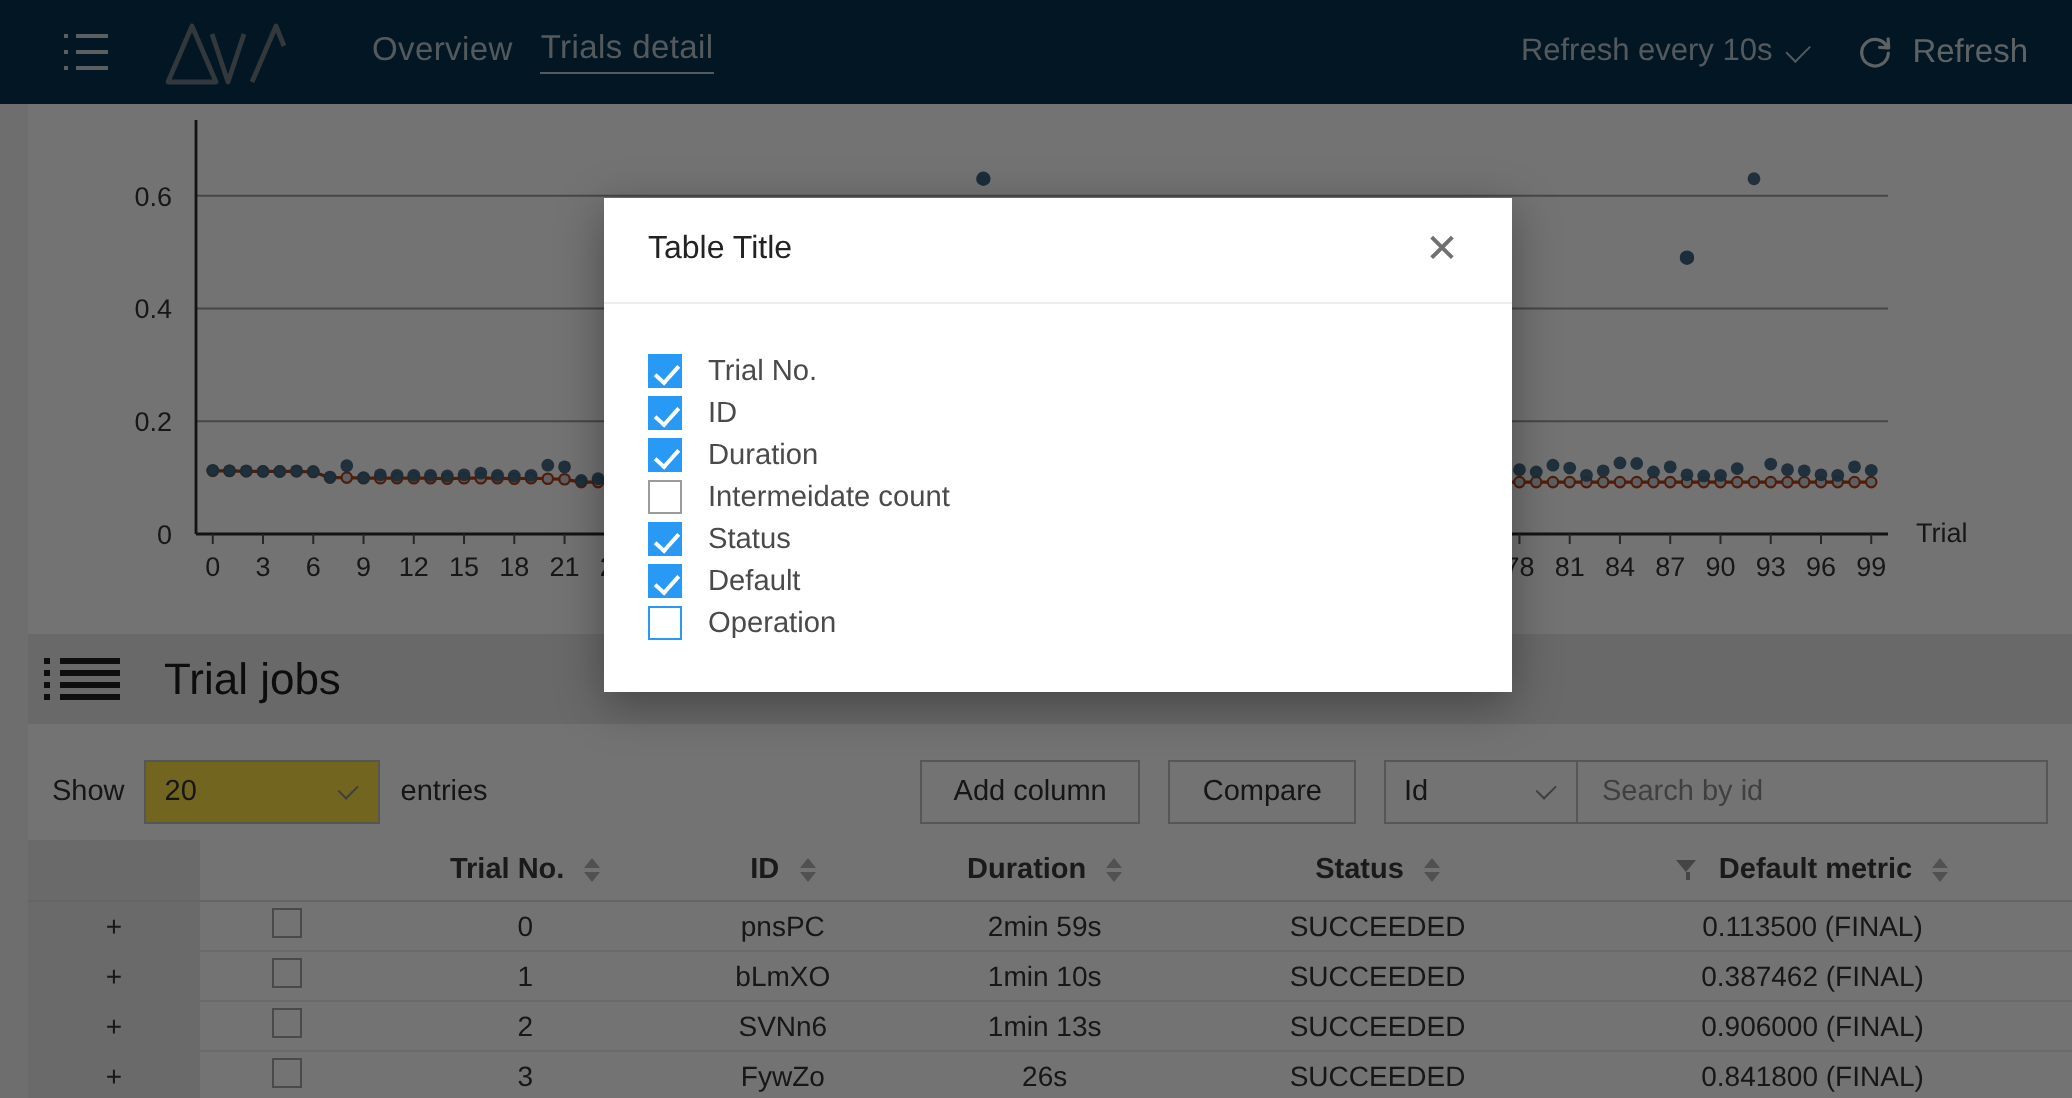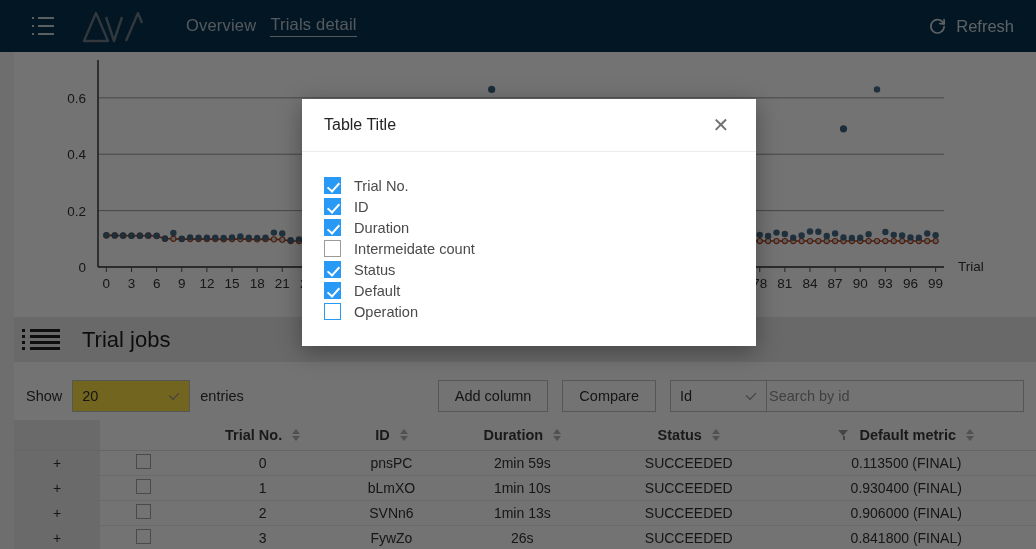--- a/index.html
+++ b/index.html
@@ -259,6 +259,10 @@
       </div>
 
       <div class="nav-right">
+        <div class="refresh-select">
+          <span>Refresh every 10s</span>
+          <span class="chev"></span>
+        </div>
         <div class="refresh-btn">
           <svg width="19" height="19" viewBox="0 0 20 20" aria-hidden="true">
             <path d="M16.5 7.2 A7 7 0 1 0 17 10" fill="none" stroke="#cfd9df" stroke-width="1.7" stroke-linecap="round"></path>

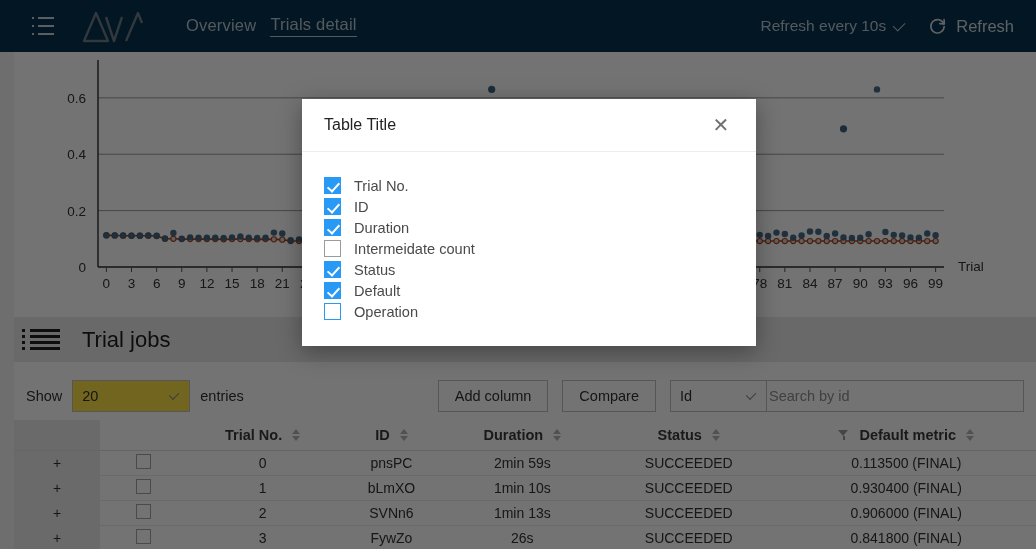--- a/index.html
+++ b/index.html
@@ -146,8 +146,8 @@
     padding: 0 9px; font-size: 14.5px; color: #323130; cursor: pointer;
   }
   .search-input {
-    width: 258px; height: 32px; border: 1px solid #bfbfbf; background: #fff;
-    padding: 0 2px; font-size: 14.5px; color: #323130;
+    width: 236px; height: 32px; border: 1px solid #bfbfbf; background: #fff;
+    padding: 0 12px; font-size: 14.5px; color: #323130;
     outline: none;
   }
   .search-input::placeholder { color: #8e8e8e; }

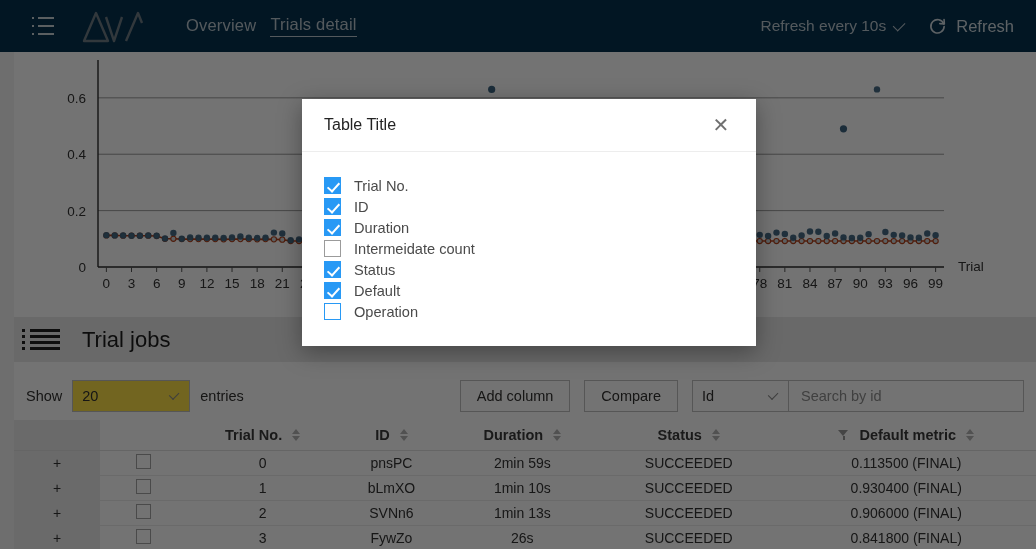--- a/index.html
+++ b/index.html
@@ -676,7 +676,7 @@
               <td>bLmXO</td>
               <td>1min 10s</td>
               <td class="status-ok">SUCCEEDED</td>
-              <td>0.930400 (FINAL)</td>
+              <td>0.387462 (FINAL)</td>
             </tr>
             <tr>
               <td class="col-exp">+</td>

